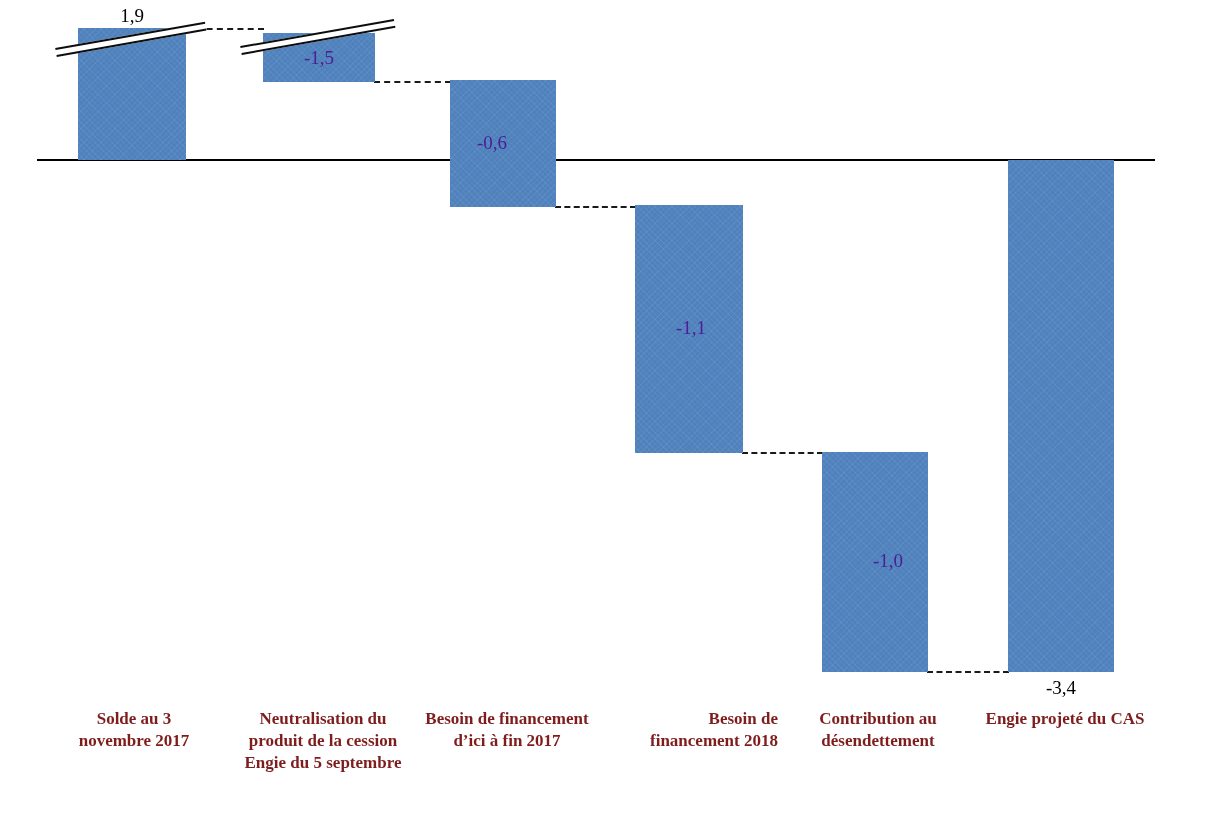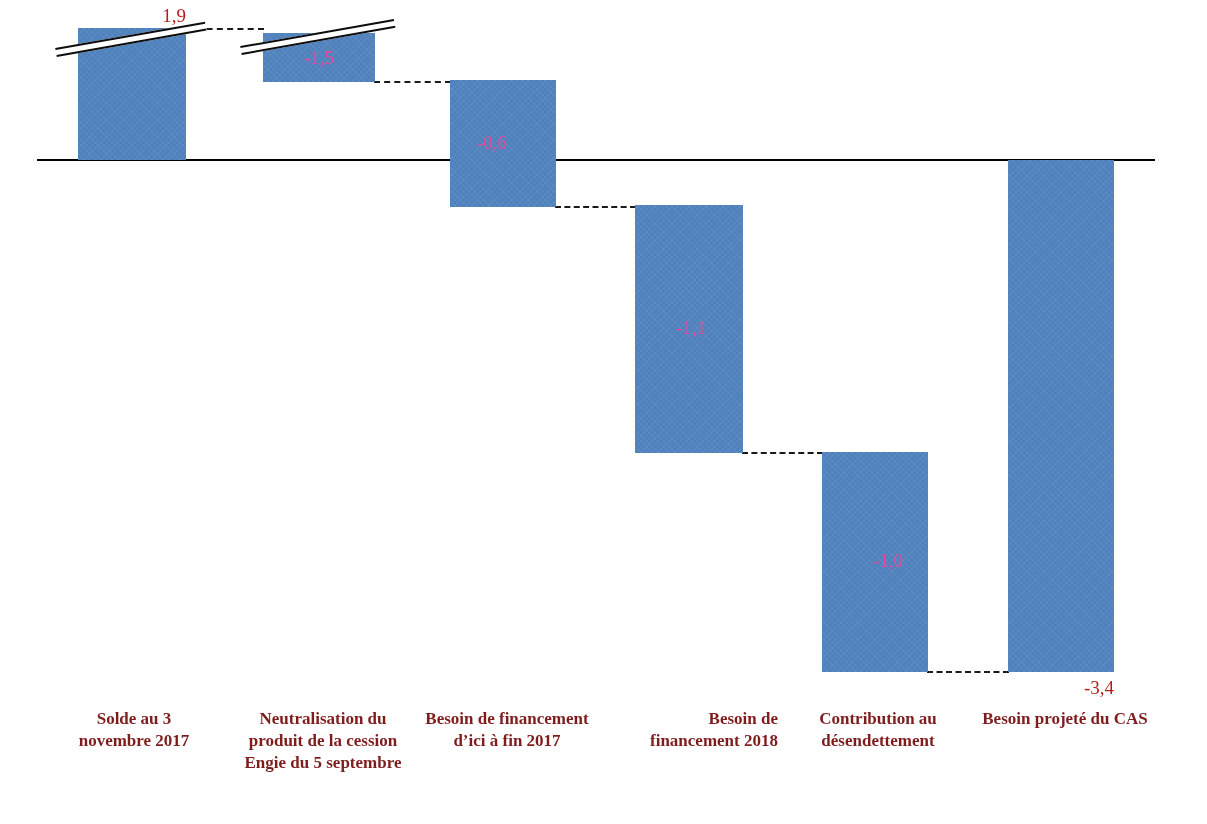--- a/index.html
+++ b/index.html
@@ -43,8 +43,7 @@
     line-height: 1;
   }
   .bar-value.outside {
-    color: #b91c1c;
-    text-align: right;
+    color: #000000;
   }
   .zero-axis {
     position: absolute;

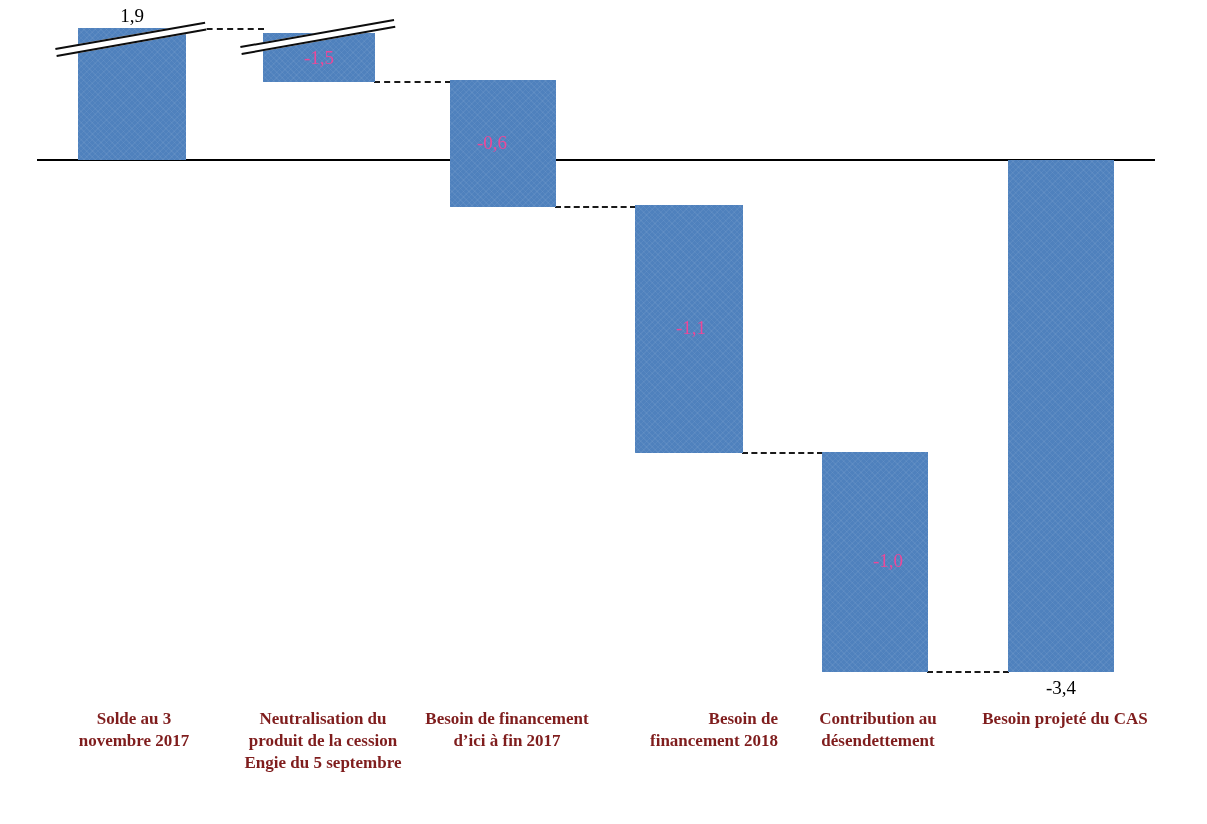--- a/index.html
+++ b/index.html
@@ -36,7 +36,7 @@
   }
   .bar-value {
     position: absolute;
-    color: #ec4899;
+    color: #4c1d95;
     font-size: 19px;
     text-align: center;
     white-space: nowrap;

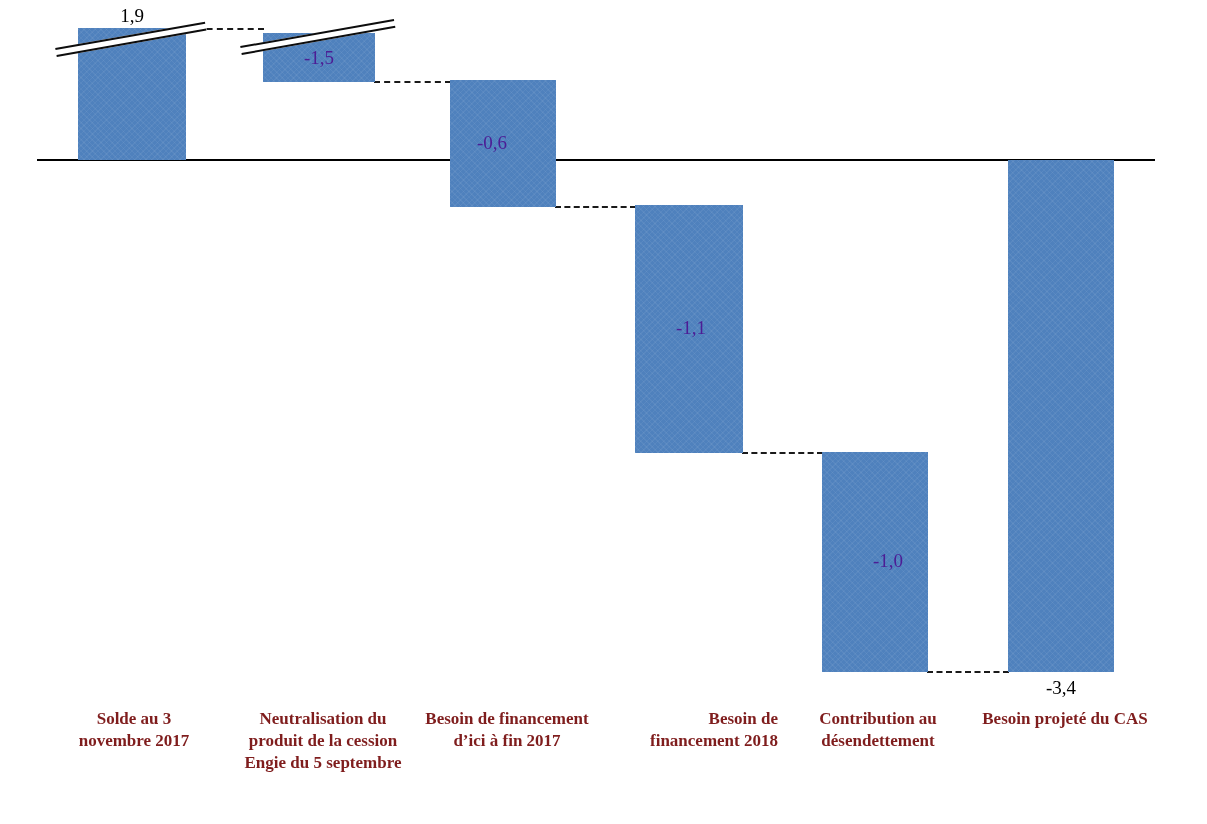--- a/index.html
+++ b/index.html
@@ -121,7 +121,7 @@
 financement 2018</div>
         <div class="cat-label" style="left: 792px; top: 708px; width: 172px;">Contribution au
 désendettement</div>
-        <div class="cat-label" style="left: 972px; top: 708px; width: 186px;">Besoin projeté du CAS</div>
+        <div class="cat-label" style="left: 972px; top: 708px; width: 186px;">Engie projeté du CAS</div>
       </div>
 
   </div>

